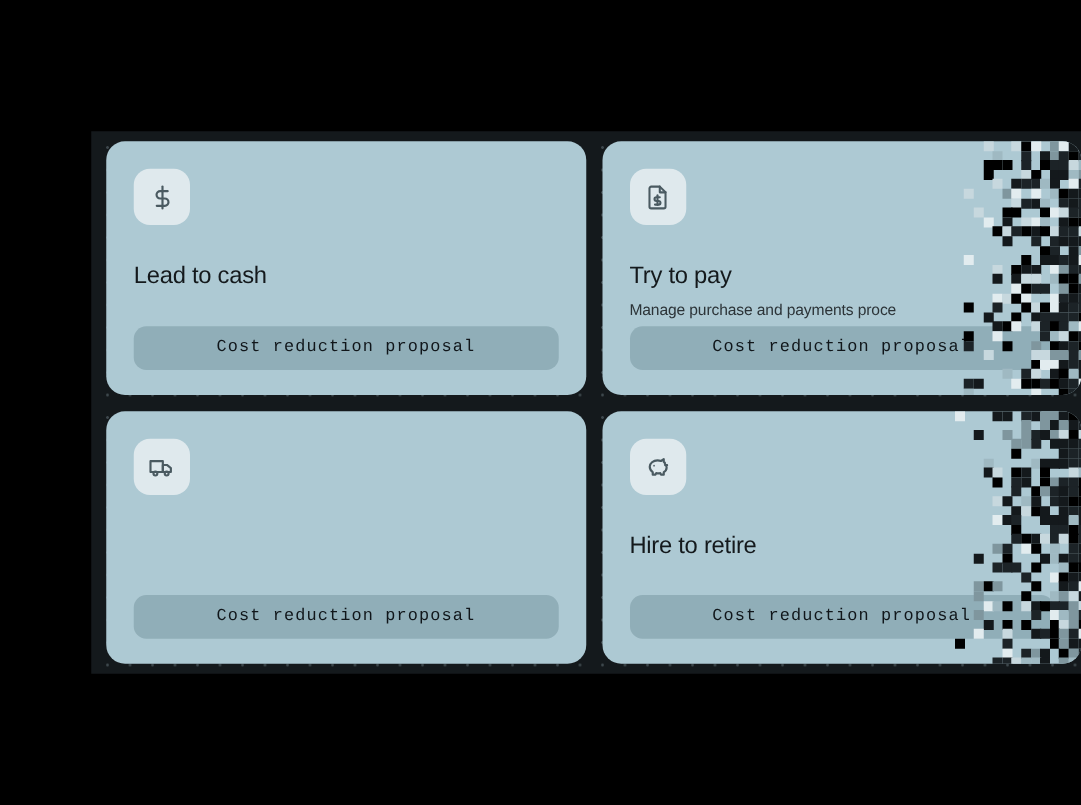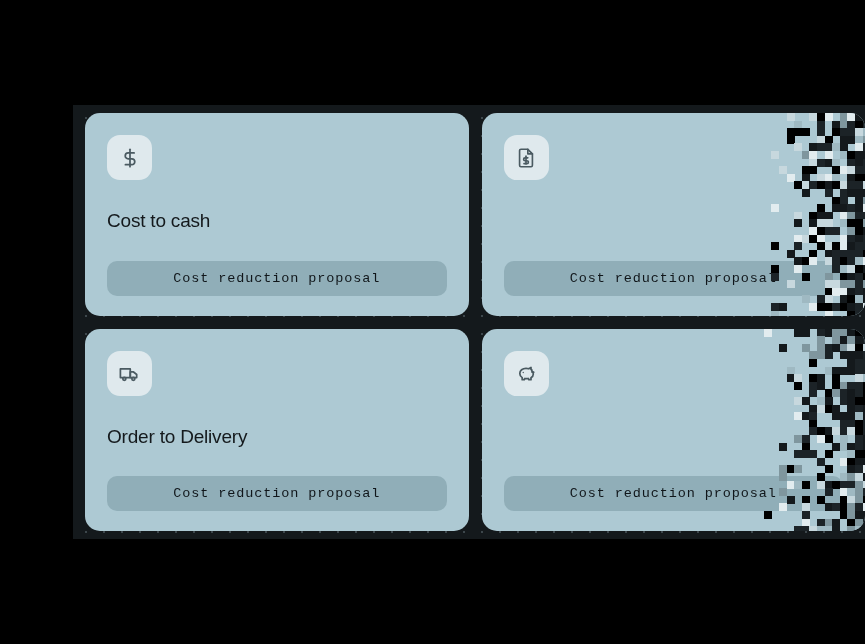--- a/index.html
+++ b/index.html
@@ -156,7 +156,7 @@
             <path d="M16.5 6.5H10a3.2 3.2 0 0 0 0 6.4h4a3.2 3.2 0 0 1 0 6.4H7"></path>
           </svg>
         </div>
-        <div class="card-title">Cost to cash</div>
+        <div class="card-title">Lead to cash</div>
         <button class="card-cta">Cost reduction proposal</button>
       </div>
 

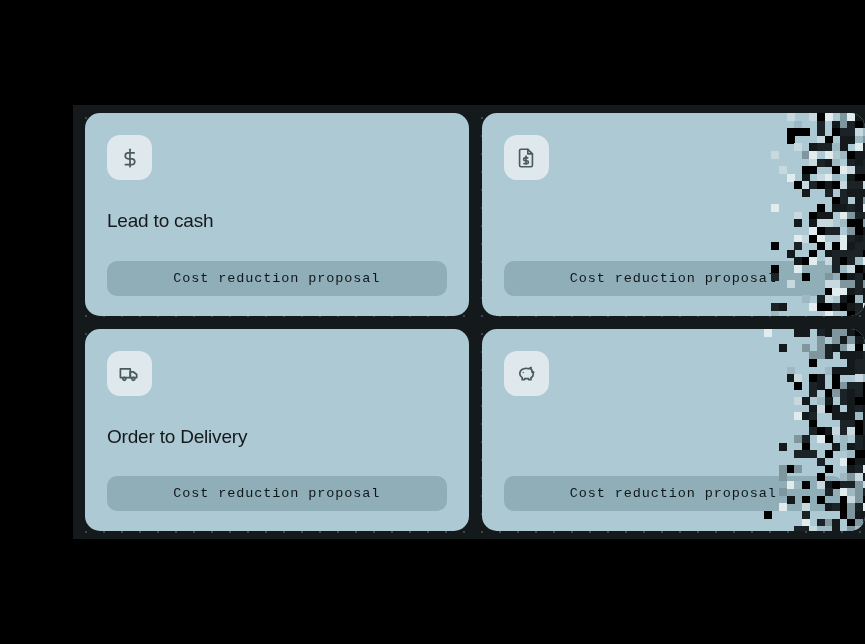--- a/index.html
+++ b/index.html
@@ -169,6 +169,7 @@
             <path d="M14 11.8h-3a1.6 1.6 0 0 0 0 3.2h2a1.6 1.6 0 0 1 0 3.2H9.8"></path>
           </svg>
         </div>
+        <div class="card-title">Try to pay</div>
         <button class="card-cta">Cost reduction proposal</button>
         <div class="dissolve">
             <i style="left: 45.6px; top: 0px; width: 8px; height: 8px; background: rgb(199, 216, 222);"></i>

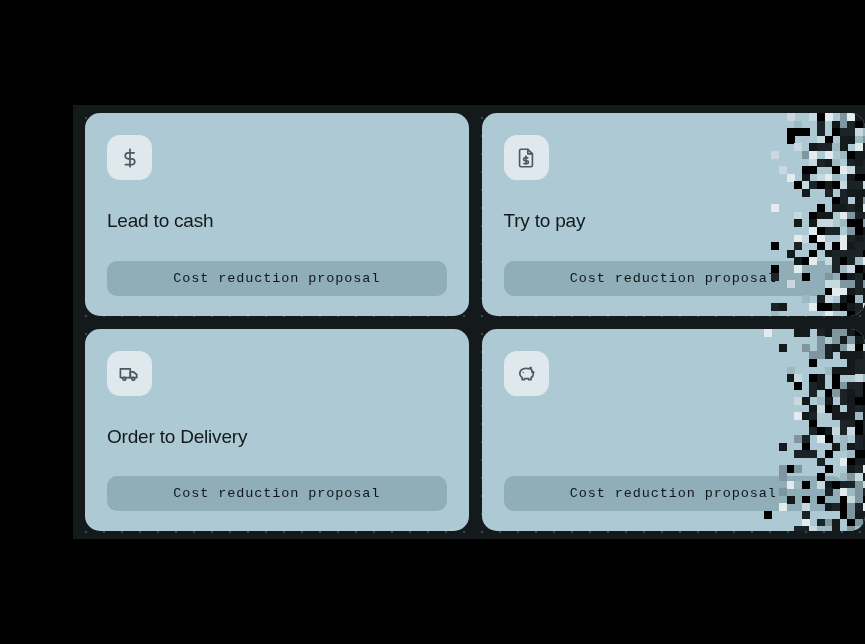--- a/index.html
+++ b/index.html
@@ -170,6 +170,7 @@
           </svg>
         </div>
         <div class="card-title">Try to pay</div>
+        <div class="card-sub">Manage purchase and payments proce</div>
         <button class="card-cta">Cost reduction proposal</button>
         <div class="dissolve">
             <i style="left: 45.6px; top: 0px; width: 8px; height: 8px; background: rgb(199, 216, 222);"></i>

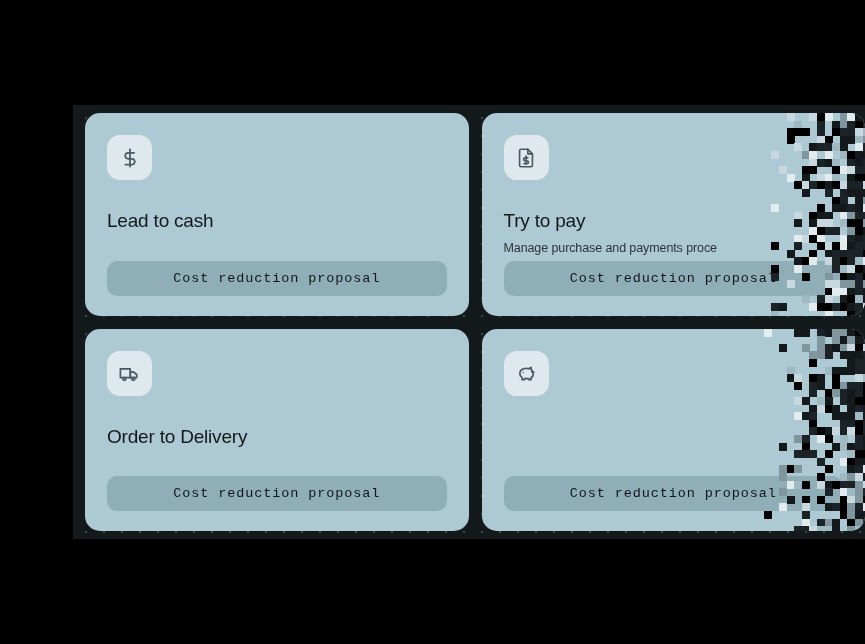--- a/index.html
+++ b/index.html
@@ -388,7 +388,6 @@
             <circle cx="16" cy="17.6" r="1.6"></circle>
           </svg>
         </div>
-        <div class="card-title">Order to Delivery</div>
         <button class="card-cta">Cost reduction proposal</button>
       </div>
 

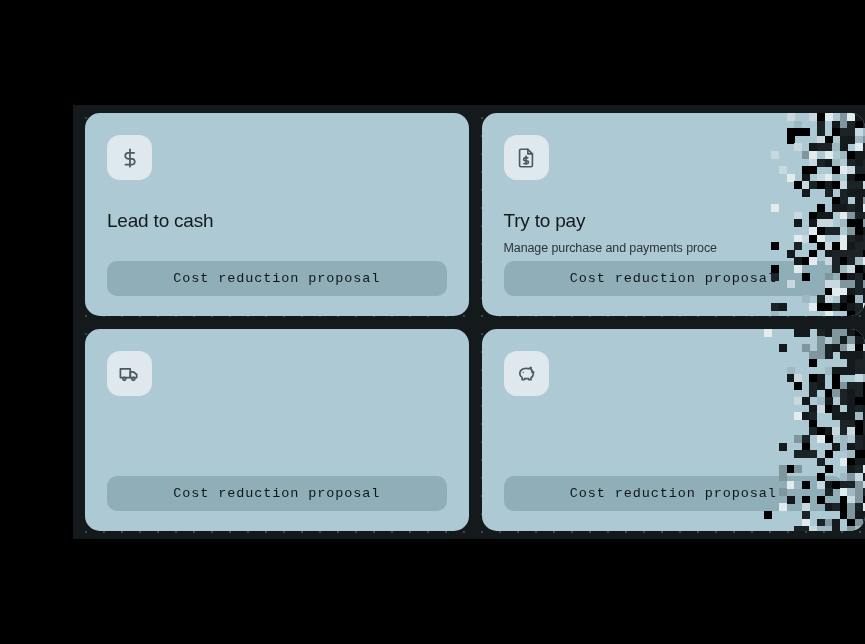--- a/index.html
+++ b/index.html
@@ -399,6 +399,7 @@
             <circle cx="8.6" cy="11" r="0.7" fill="#4a5a61" stroke="none"></circle>
           </svg>
         </div>
+        <div class="card-title">Hire to retire</div>
         <button class="card-cta">Cost reduction proposal</button>
         <div class="dissolve">
             <i style="left: 22.8px; top: 0px; width: 8px; height: 8px; background: rgb(226, 236, 239);"></i>

